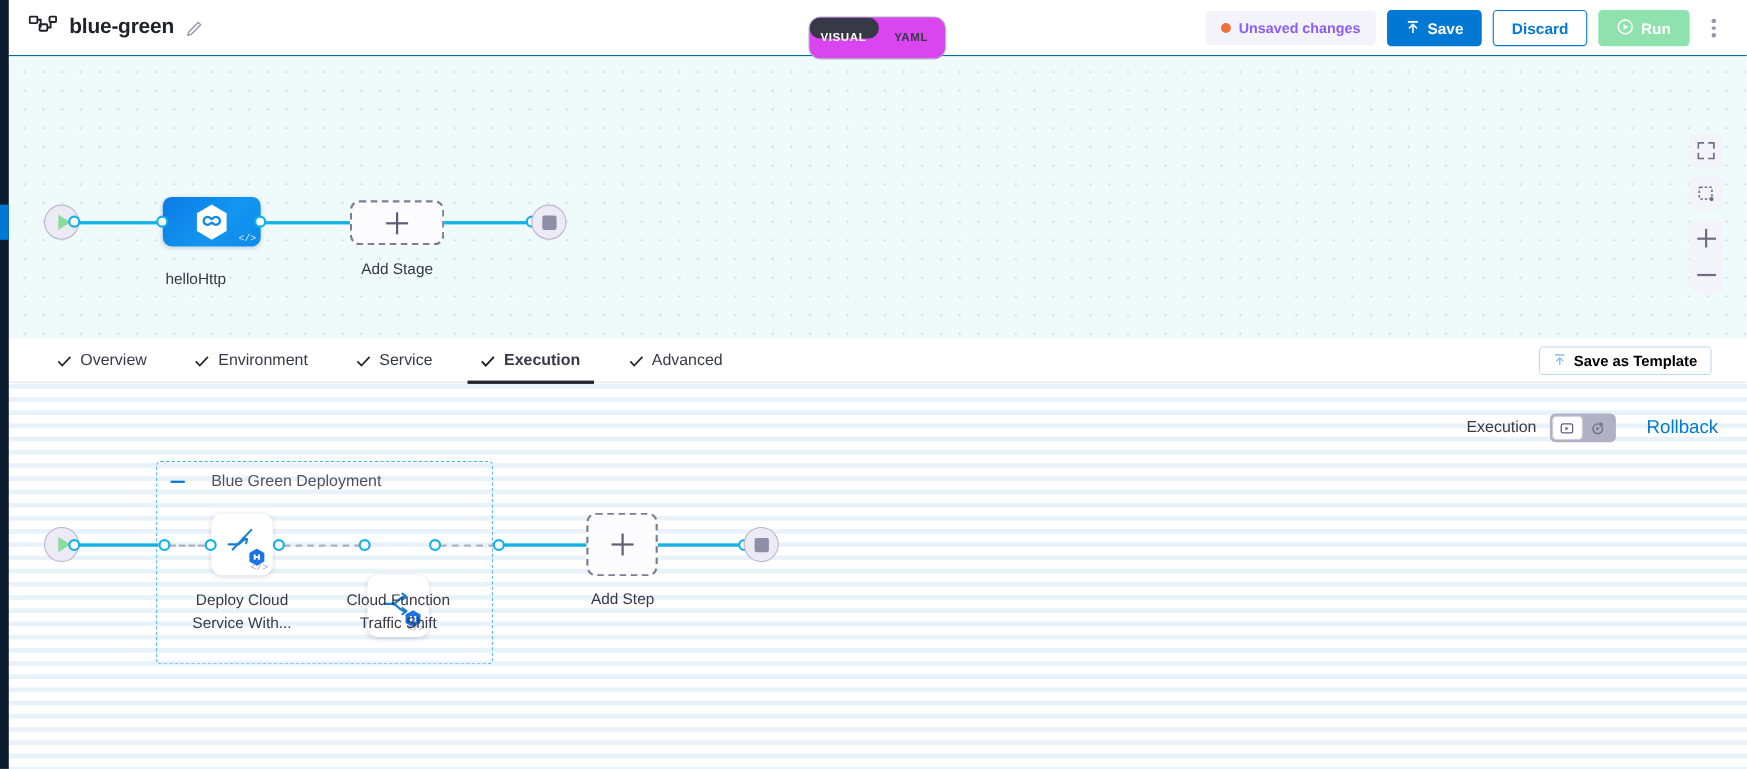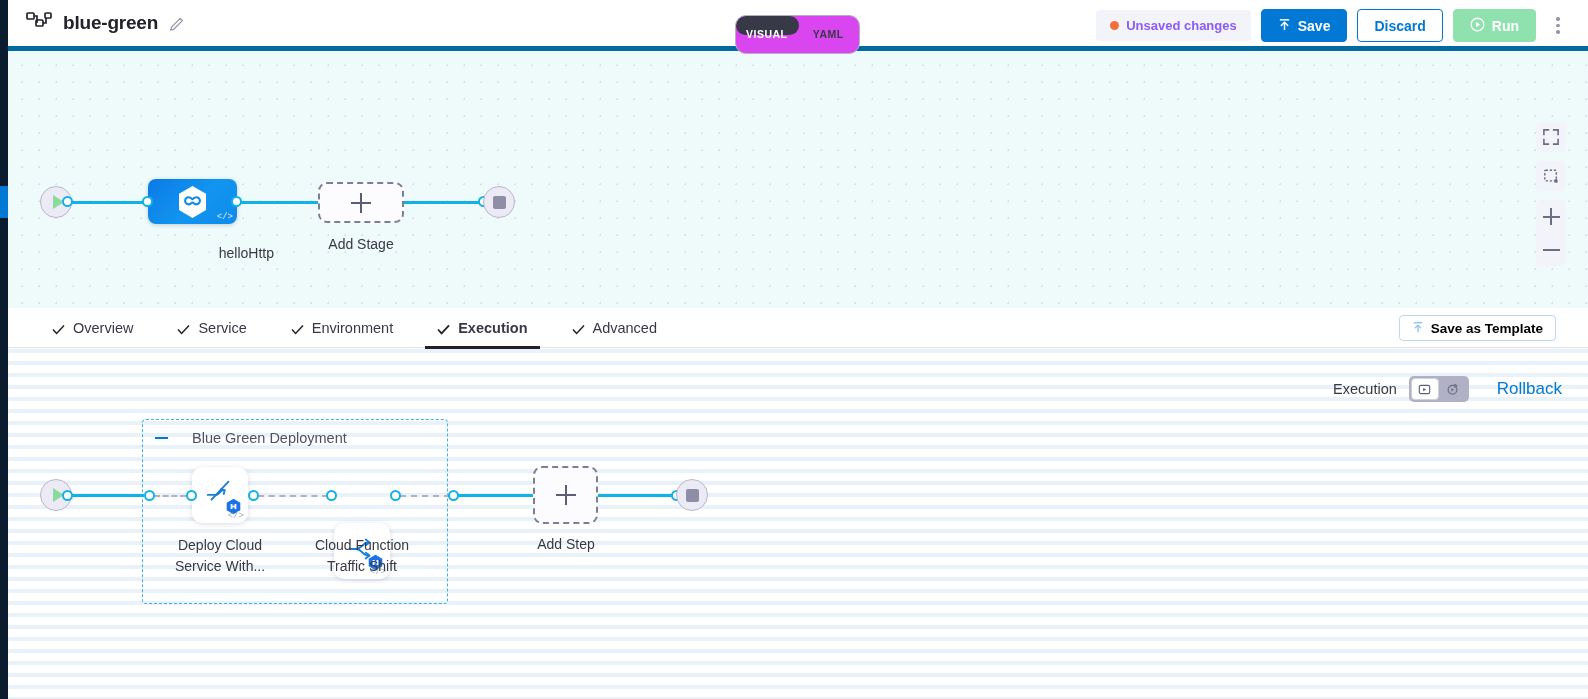--- a/index.html
+++ b/index.html
@@ -26,7 +26,7 @@
   
   .header {
     position: absolute; left: 8px; top: 0; width: 1580px; height: 51px;
-    background: #ffffff; border-bottom: 5px solid #0369a1;
+    background: #ffffff; border-bottom: 1px solid #0369a1;
     display: flex; align-items: center; z-index: 30;
   }
   .hdr-left { display: flex; align-items: center; gap: 11px; padding-left: 18px; }

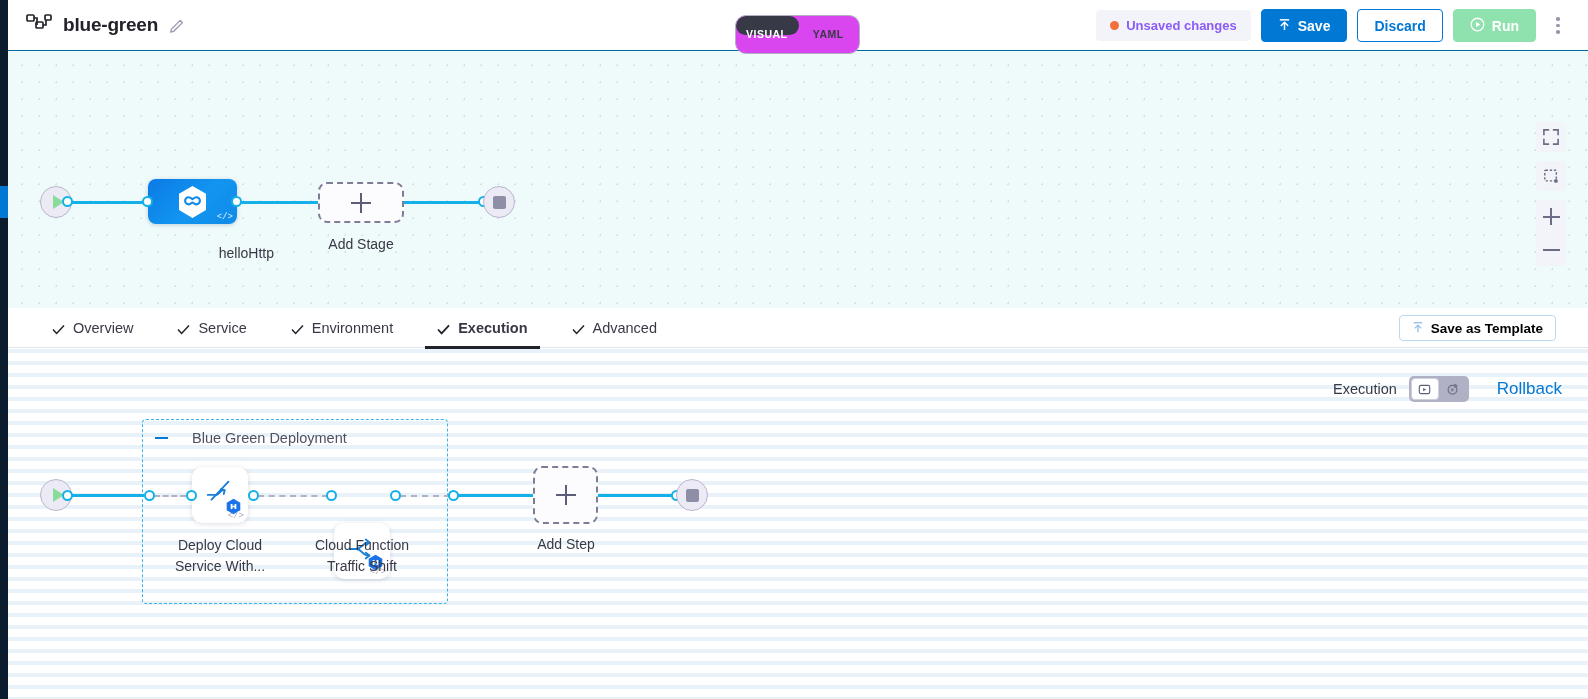--- a/index.html
+++ b/index.html
@@ -348,7 +348,7 @@
     </div>
     <div class="port" style="left:134px; top:145px;"></div>
     <div class="port" style="left:223px; top:145px;"></div>
-    <div class="node-caption" style="left:136px; top:192px; width:130px;text-align:right;">helloHttp</div>
+    <div class="node-caption" style="left:105px; top:192px; width:130px;">helloHttp</div>
 
     <div class="node-abs dashed-add" style="left:310px; top:131px; width:86px; height:41px;">
       <span class="plus-glyph"></span>

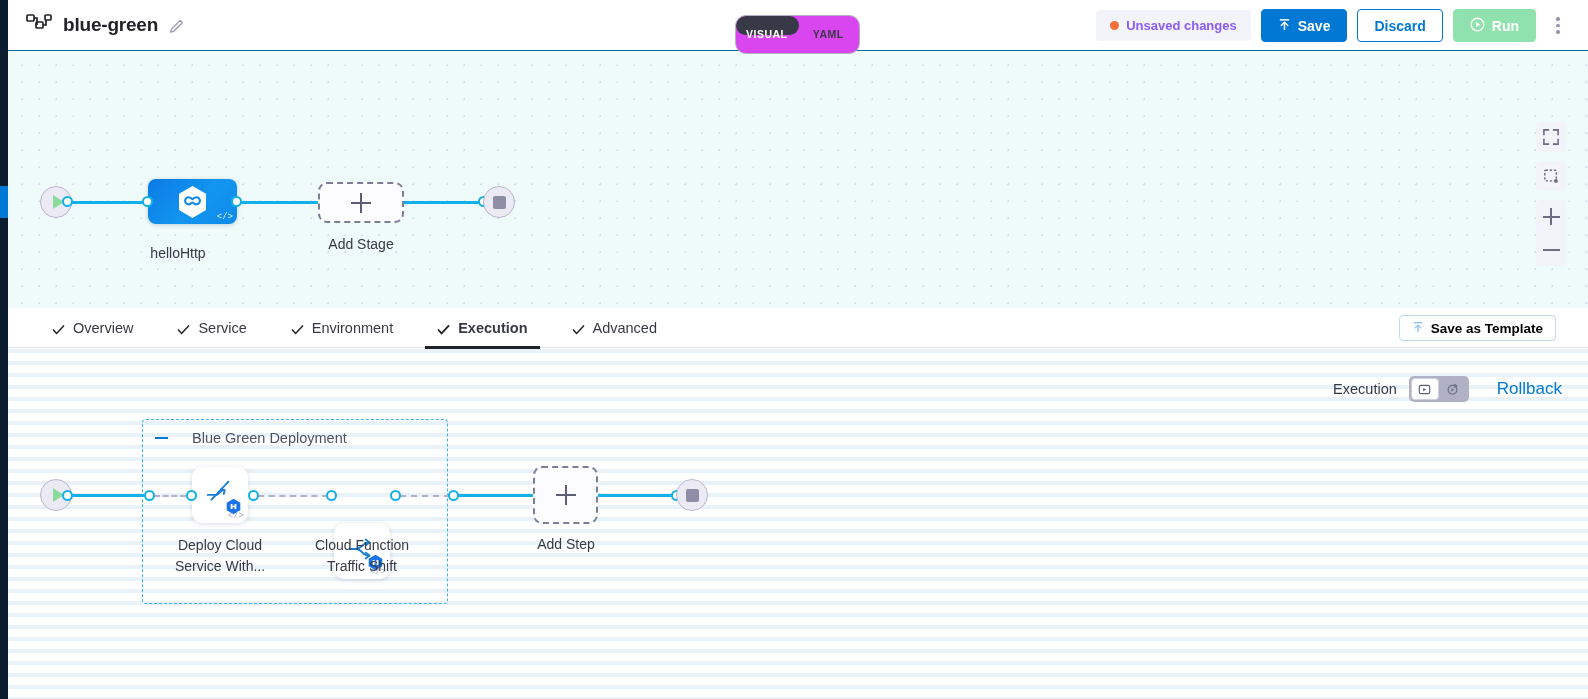--- a/index.html
+++ b/index.html
@@ -401,7 +401,7 @@
               <path d="M1 5.5 L4.6 9.4 L12 1.4" fill="none" stroke="#22222a" stroke-width="1.5"></path>
             </svg>
         </span>
-        <span>Service</span>
+        <span>Environment</span>
       </div>
       <div class="tab">
         <span class="tick">
@@ -409,7 +409,7 @@
               <path d="M1 5.5 L4.6 9.4 L12 1.4" fill="none" stroke="#22222a" stroke-width="1.5"></path>
             </svg>
         </span>
-        <span>Environment</span>
+        <span>Service</span>
       </div>
       <div class="tab active">
         <span class="tick">

